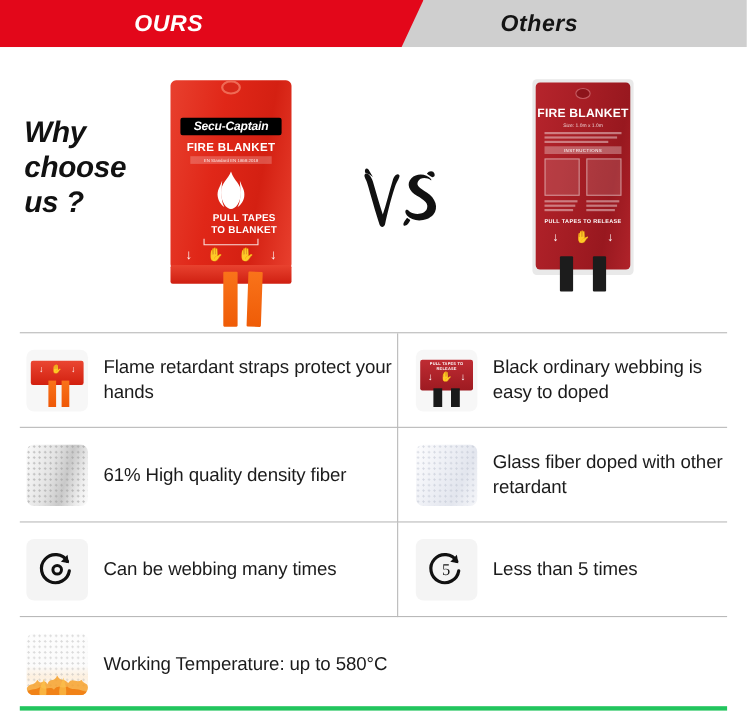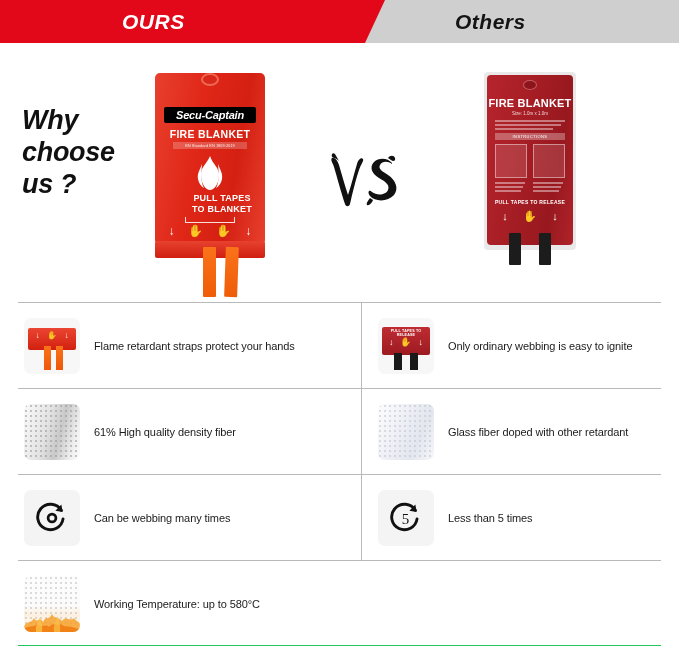--- a/index.html
+++ b/index.html
@@ -175,7 +175,7 @@
   .tcell.left  { width:343px; }
   .tcell.right { width:300px; padding-left:16px; border-left:1px solid #b9b9b9; }
   .cell-text {
-    font-size:11px; color:#1b1b1b; line-height:1.33;
+    font-size:17px; color:#1b1b1b; line-height:1.33;
     margin-left:14px; letter-spacing:-0.1px;
   }
   .thumb {

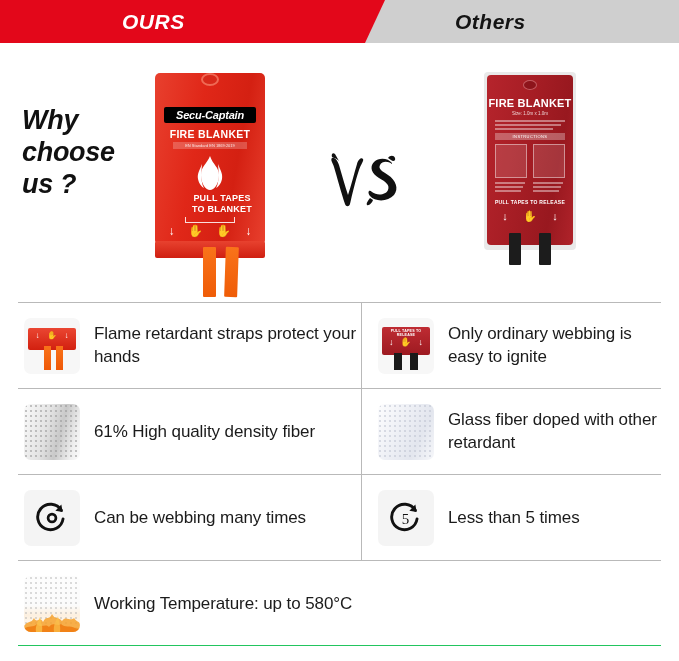--- a/index.html
+++ b/index.html
@@ -377,7 +377,7 @@
           <div class="tb-s a"></div>
           <div class="tb-s b"></div>
         </div>
-        <div class="cell-text">Only ordinary webbing is easy to ignite</div>
+        <div class="cell-text">Black ordinary webbing is easy to doped</div>
       </div>
     </div>
 

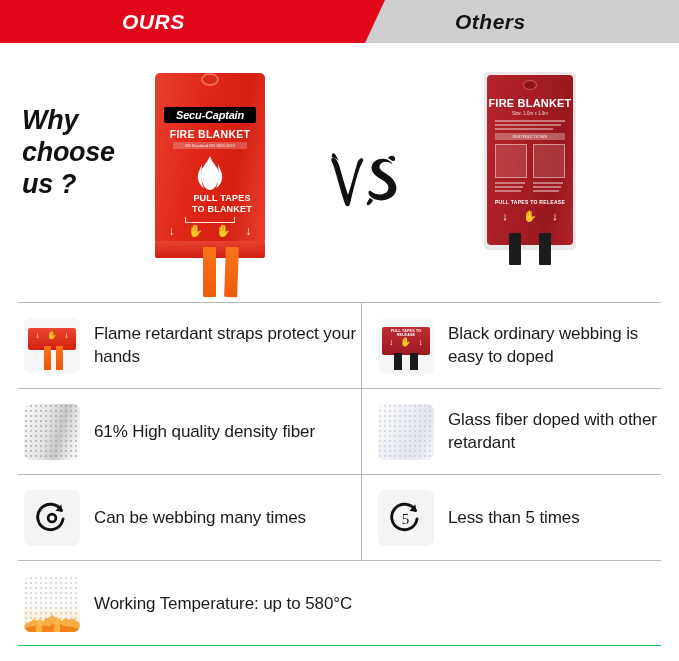--- a/index.html
+++ b/index.html
@@ -167,7 +167,7 @@
     border-top:1px solid #b9b9b9;
     display:flex;
   }
-  .trow:last-child { border-bottom:1px solid #22c55e; }
+  .trow:last-child { border-bottom:4px solid #22c55e; }
   .tcell {
     position:relative; display:flex; align-items:center;
     height:86px; padding-left:6px;

